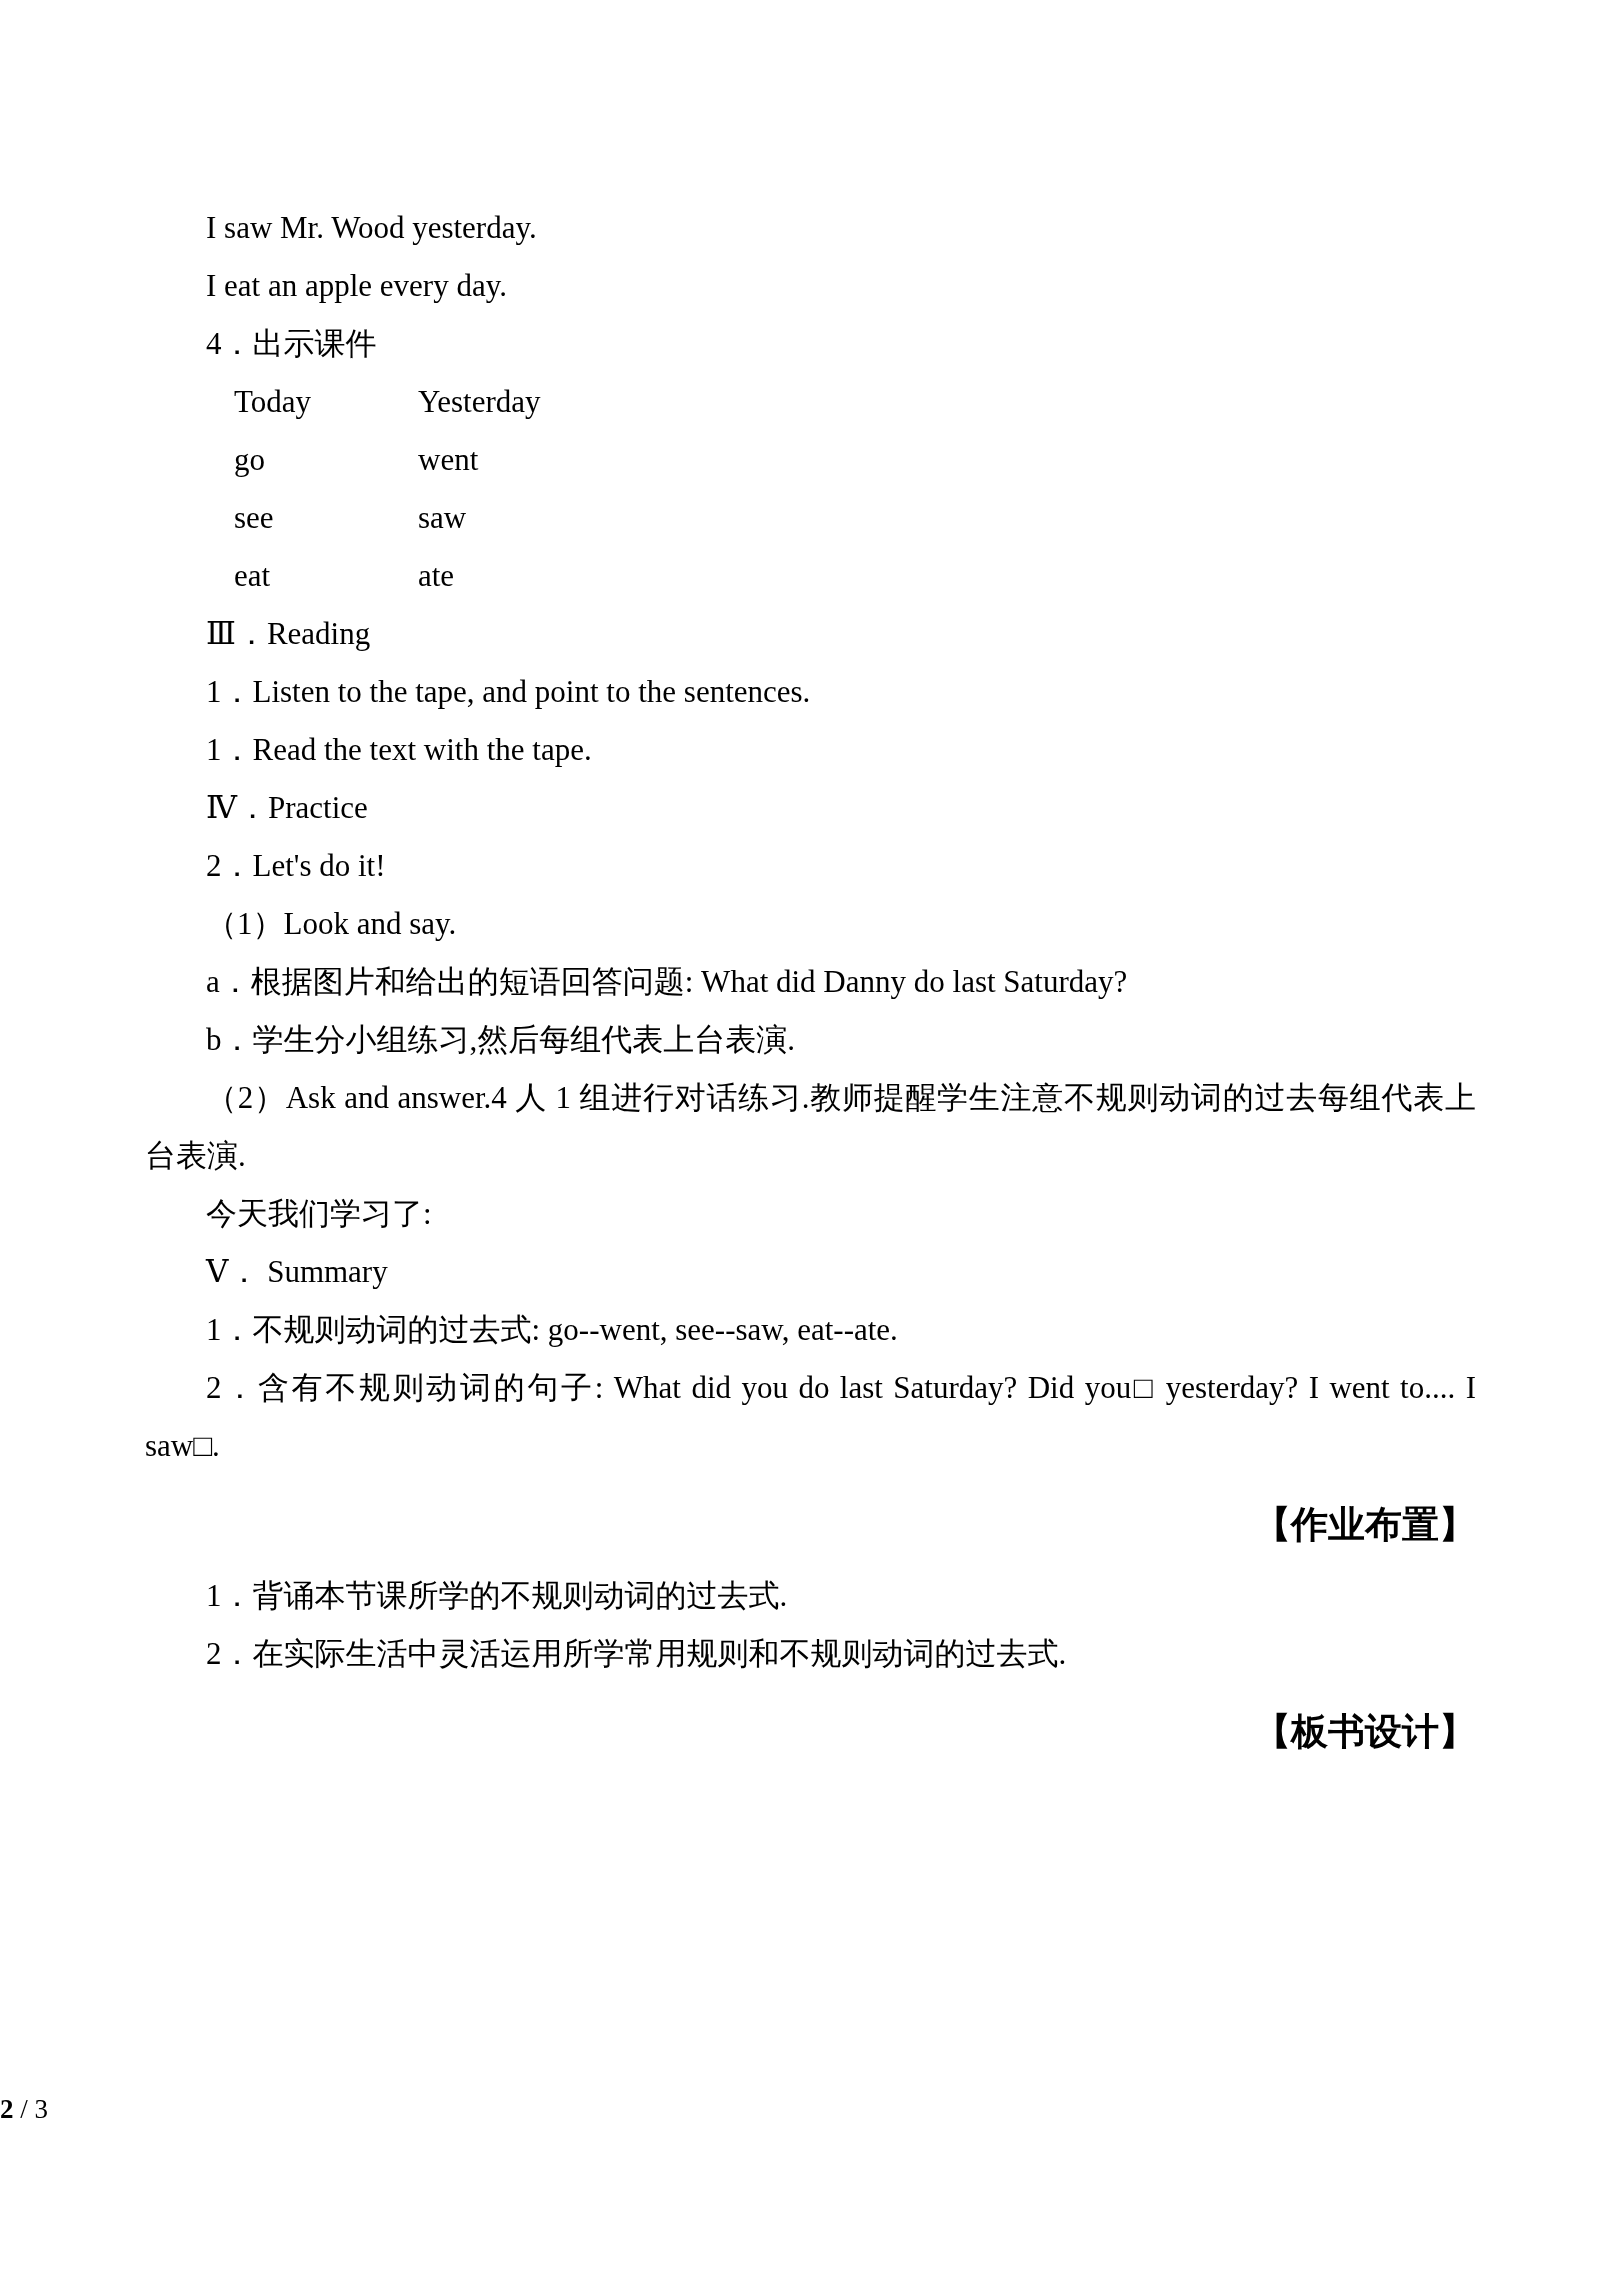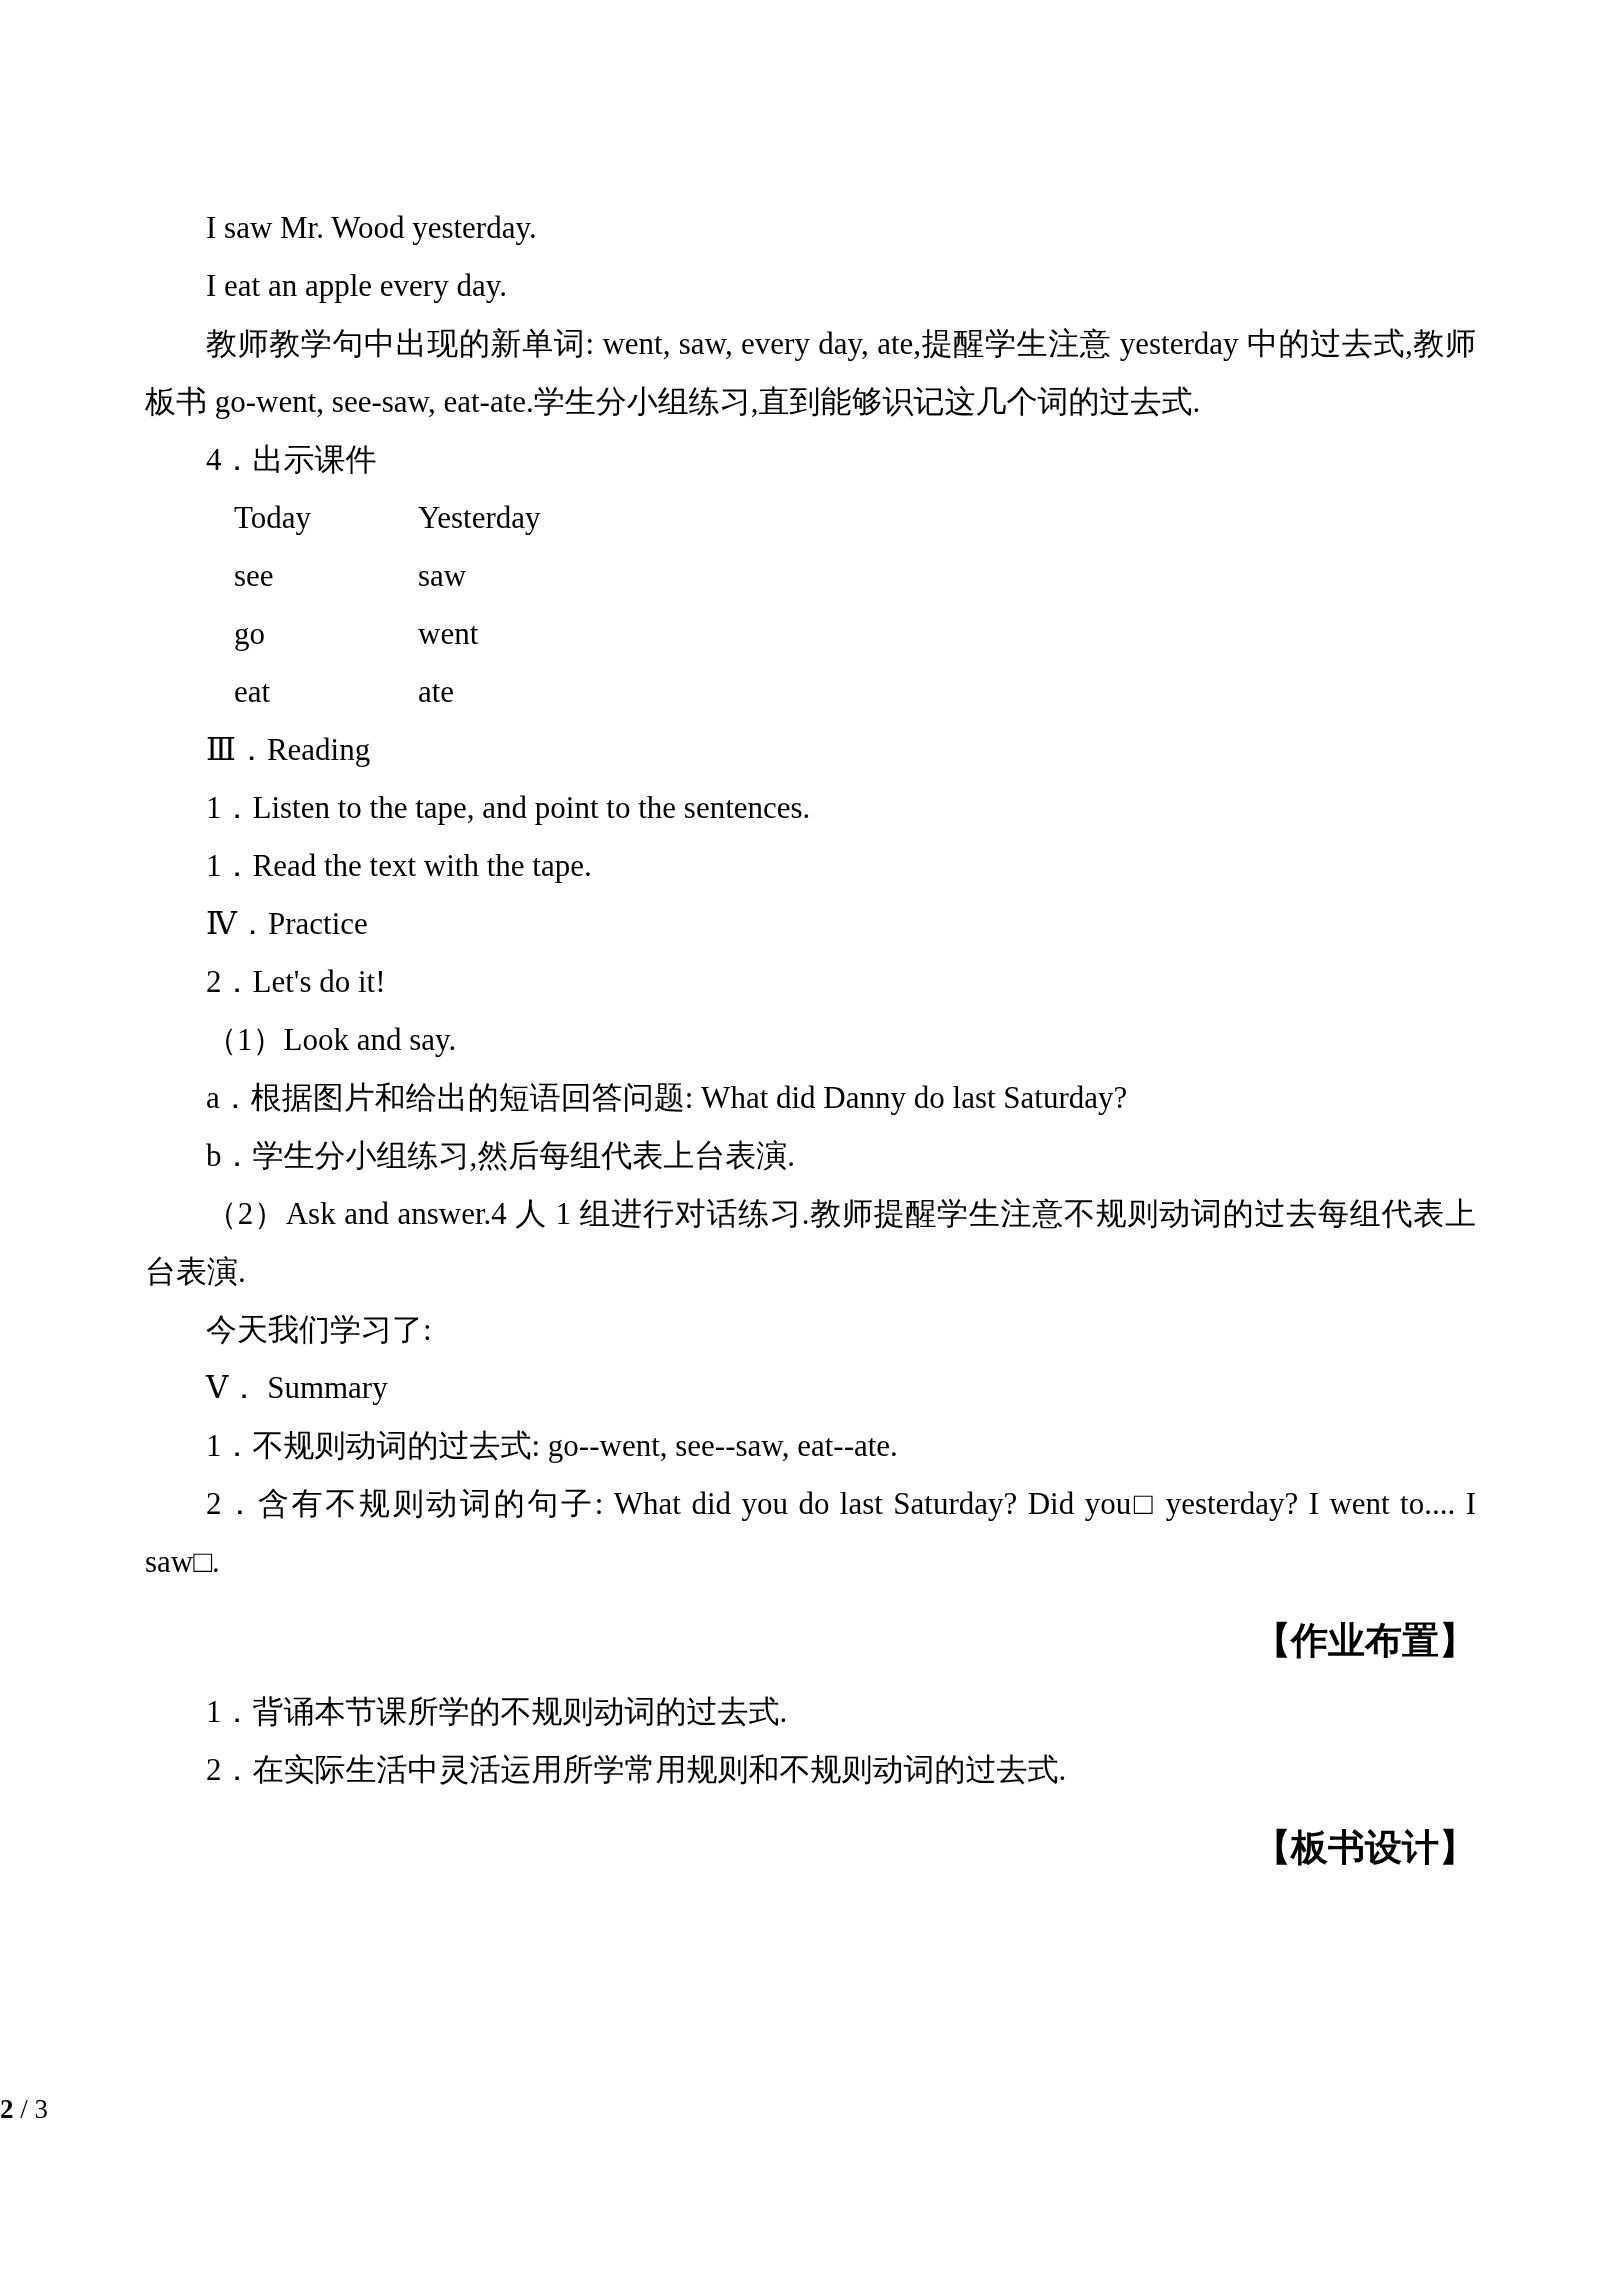--- a/index.html
+++ b/index.html
@@ -75,7 +75,6 @@
     <p class="para">I saw Mr. Wood yesterday.</p>
     <p class="para">I eat an apple every day.</p>
 
-    <p class="para">教师教学句中出现的新单词: went, saw, every day, ate,提醒学生注意 yesterday 中的过去式,教师板书 go-went, see-saw, eat-ate.学生分小组练习,直到能够识记这几个词的过去式.</p>
 
     <p class="para">4．出示课件</p>
 

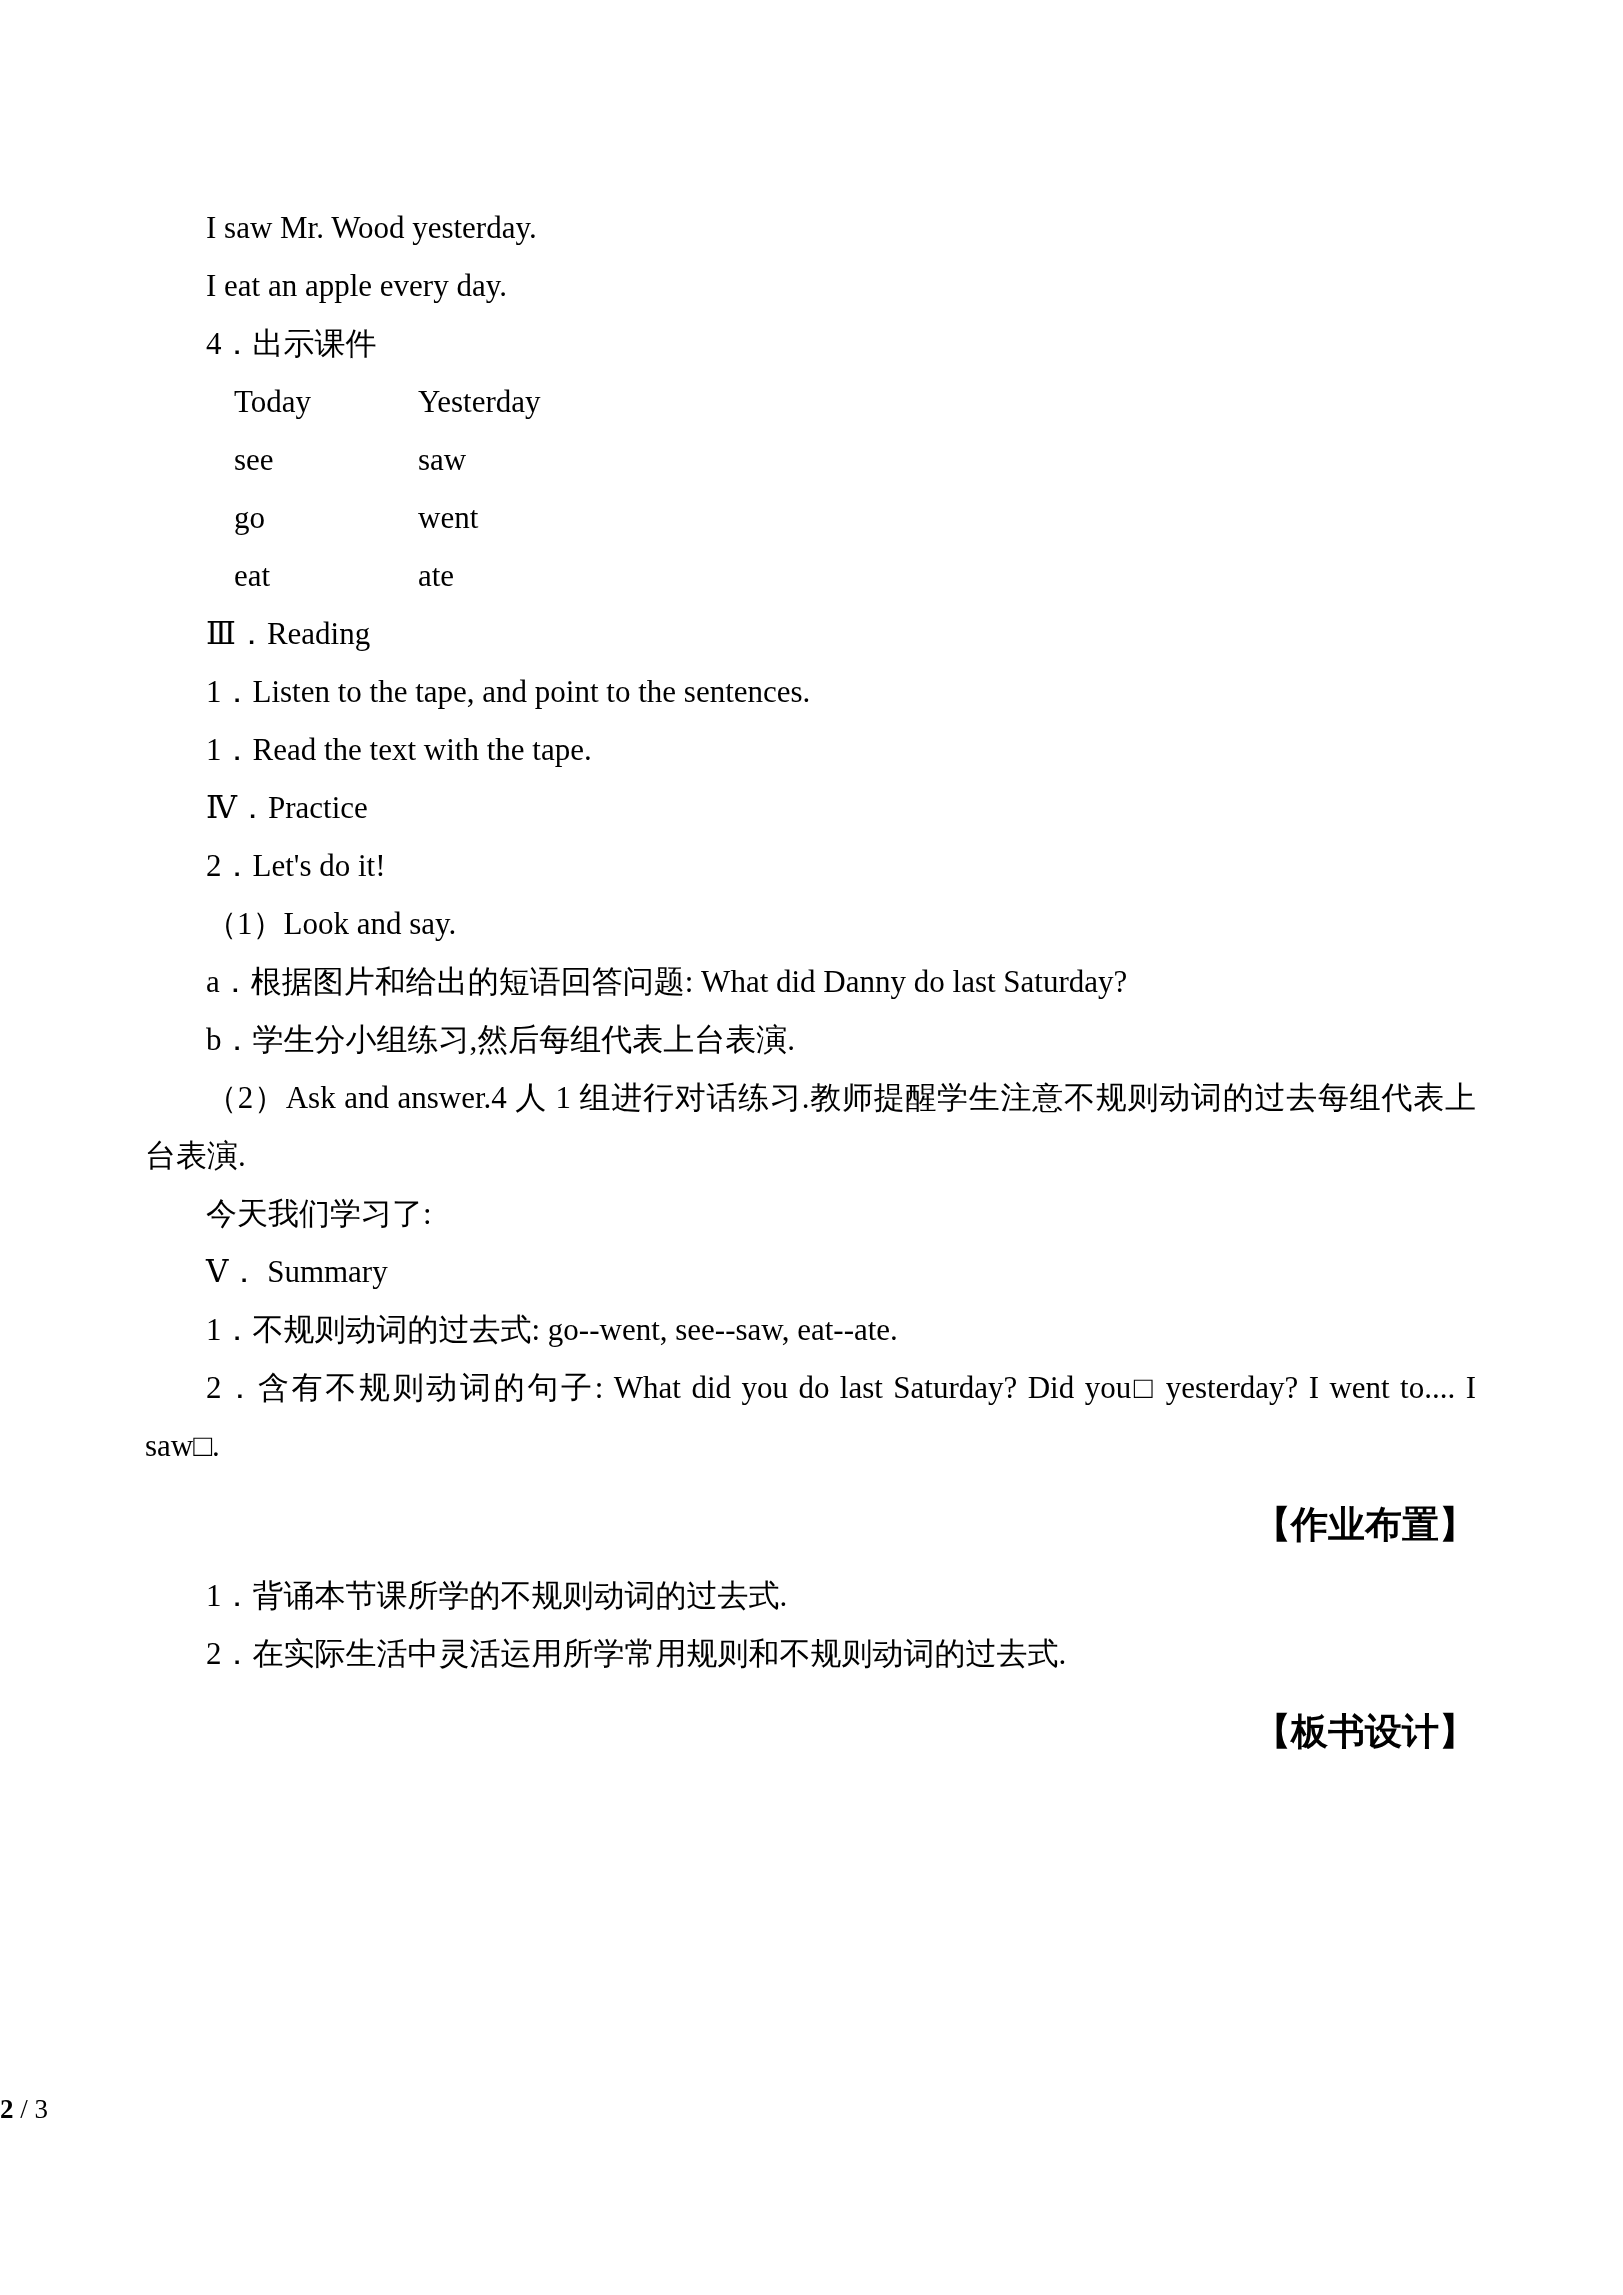--- a/index.html
+++ b/index.html
@@ -79,8 +79,8 @@
     <p class="para">4．出示课件</p>
 
     <p class="word-row"><span class="wcol1">Today</span><span class="wcol2">Yesterday</span></p>
+    <p class="word-row"><span class="wcol1">go</span><span class="wcol2">went</span></p>
     <p class="word-row"><span class="wcol1">see</span><span class="wcol2">saw</span></p>
-    <p class="word-row"><span class="wcol1">go</span><span class="wcol2">went</span></p>
     <p class="word-row"><span class="wcol1">eat</span><span class="wcol2">ate</span></p>
 
     <p class="para">Ⅲ．Reading</p>

